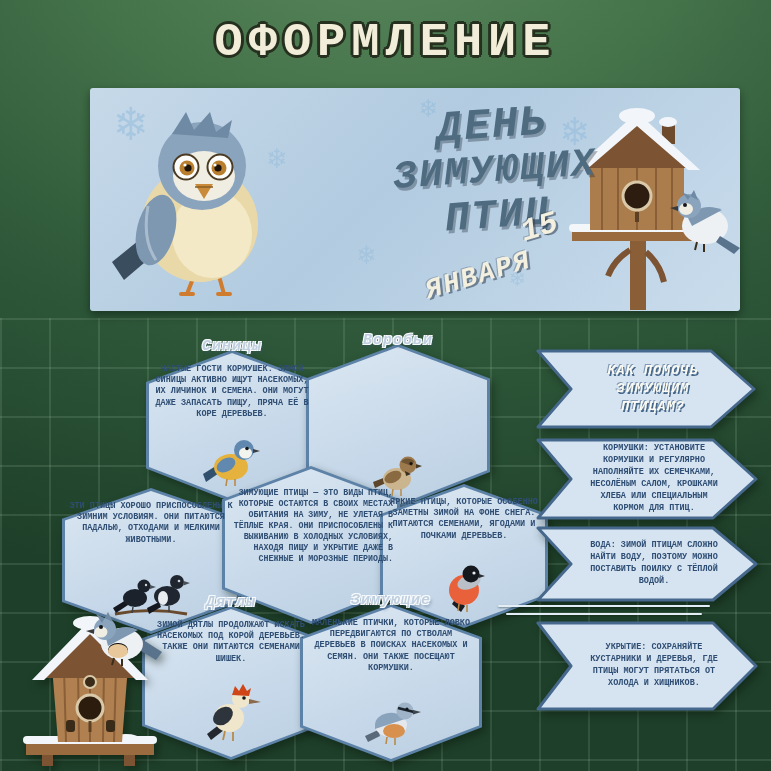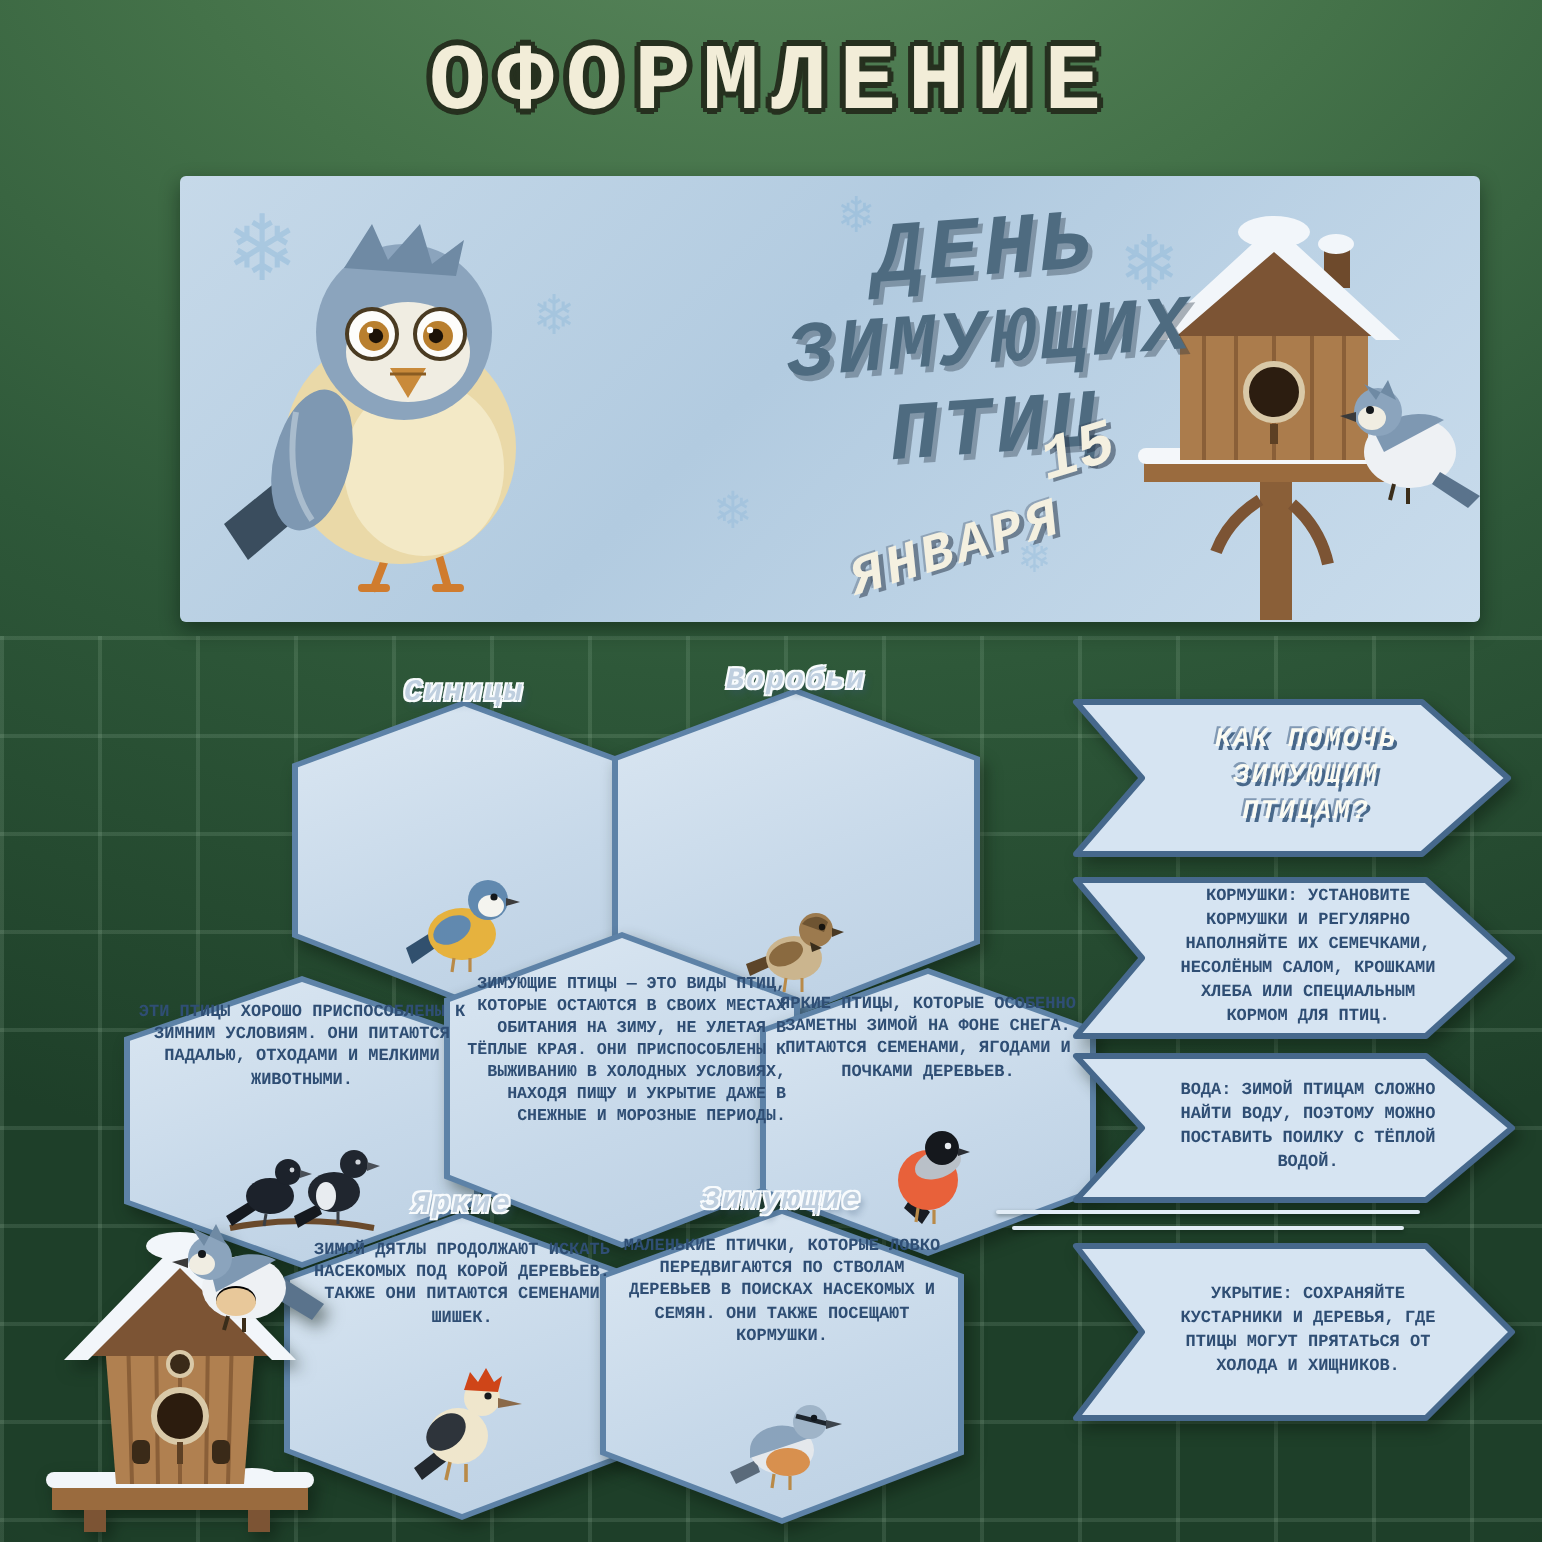--- a/index.html
+++ b/index.html
@@ -179,6 +179,7 @@
         </div>
       </div>
     <div class="hex-title">Синицы</div>
+    <div class="hex-text" style="top:26px;">Частые гости кормушек. Зимой синицы активно ищут насекомых, их личинок и семена. Они могут даже запасать пищу, пряча её в коре деревьев.</div>
     <svg class="hex-bird" width="66" height="54" viewBox="0 0 66 54">
       <polygon points="4,40 20,30 23,37 7,48" fill="#31506e"></polygon>
       <ellipse cx="32" cy="33" rx="17" ry="13" fill="#e6b23e"></ellipse>

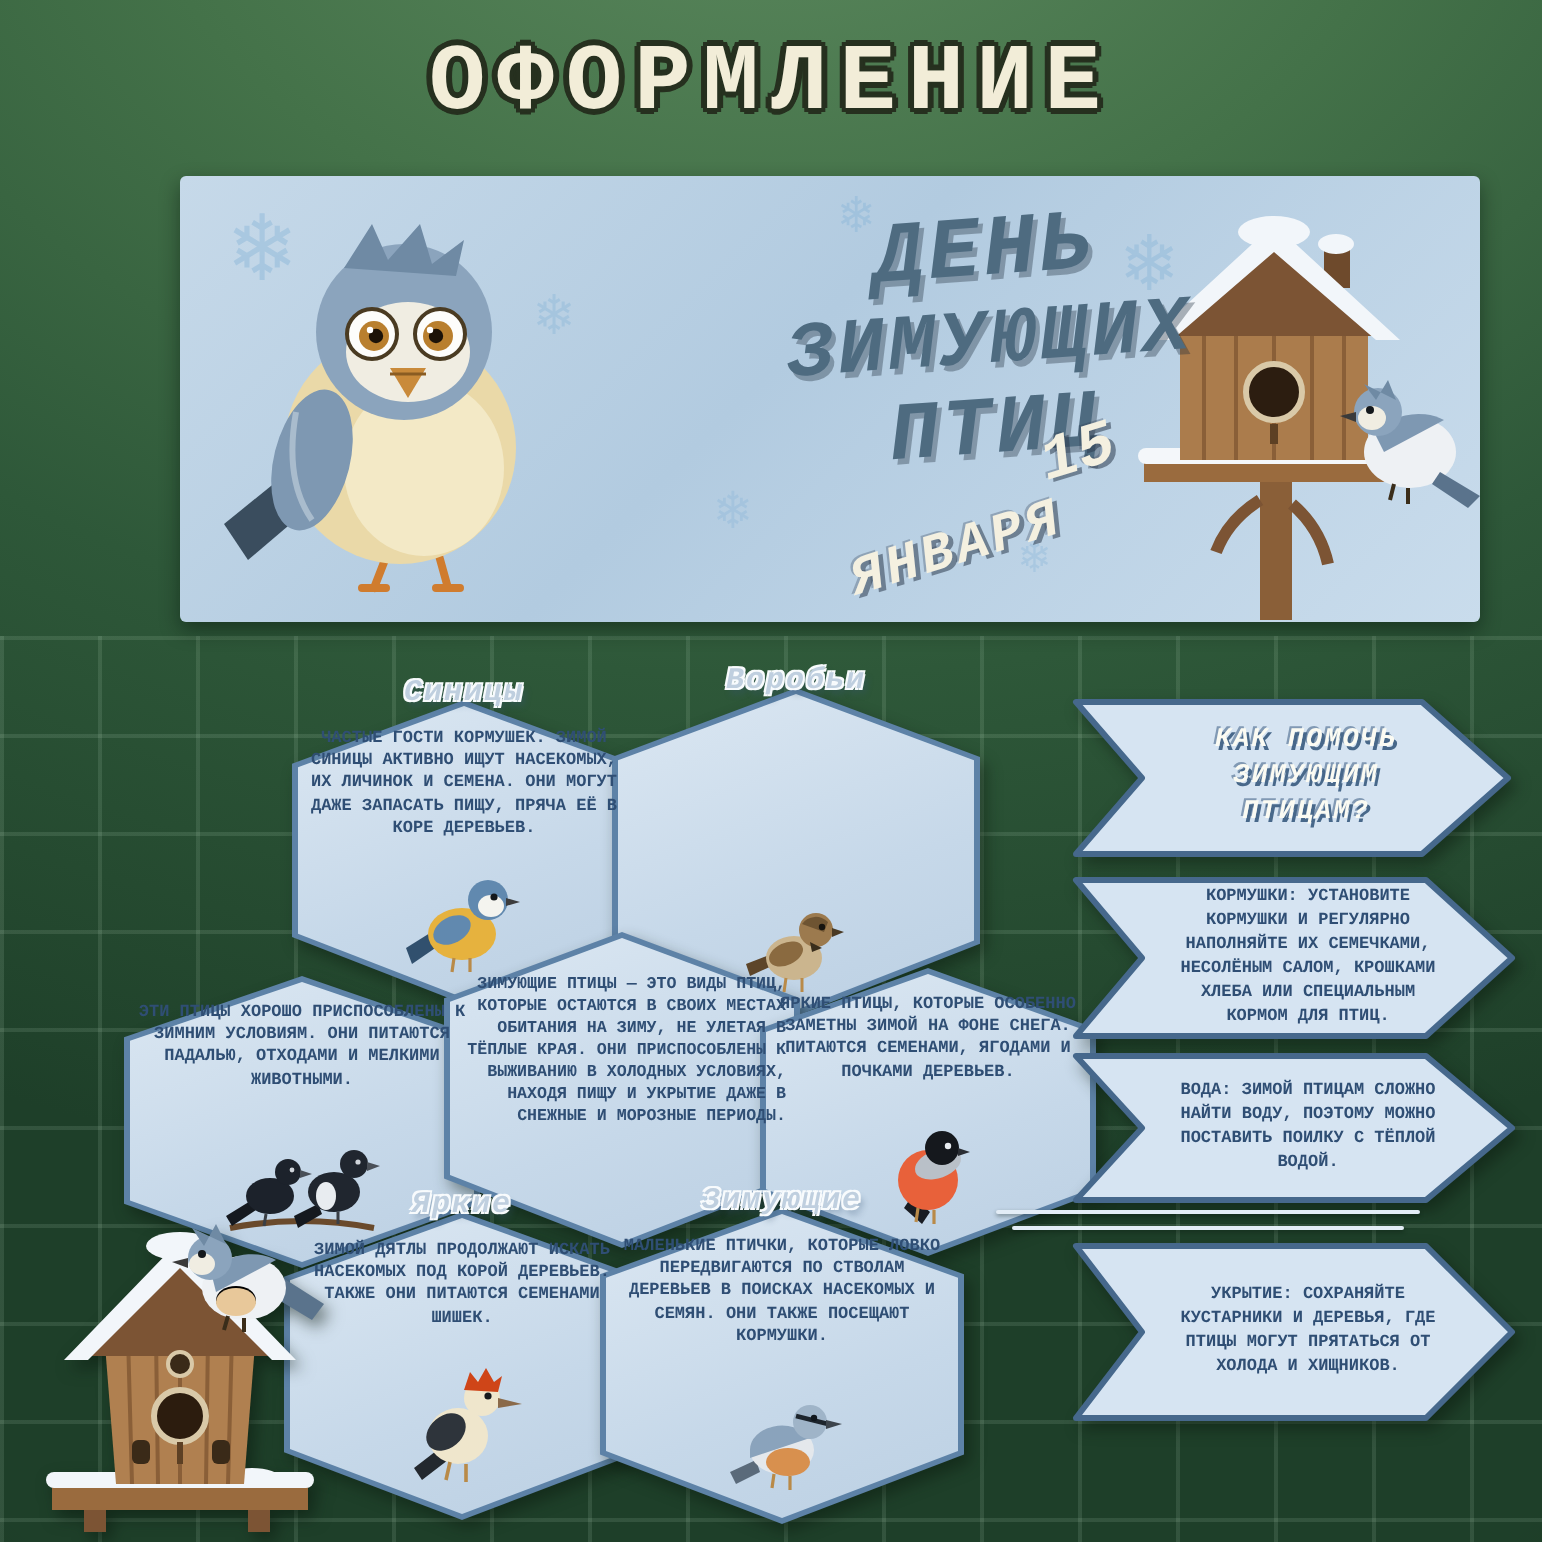--- a/index.html
+++ b/index.html
@@ -269,7 +269,7 @@
           <div class="hex-fill"></div>
         </div>
       </div>
-    <div class="hex-title">Яркие</div>
+    <div class="hex-title">Дятлы</div>
     <div class="hex-text" style="top:26px;">Зимой дятлы продолжают искать насекомых под корой деревьев. Также они питаются семенами шишек.</div>
     <svg class="hex-bird" style="bottom:16px;" width="64" height="62" viewBox="0 0 64 62">
       <polygon points="8,52 21,42 25,48 12,58" fill="#23282e"></polygon>

